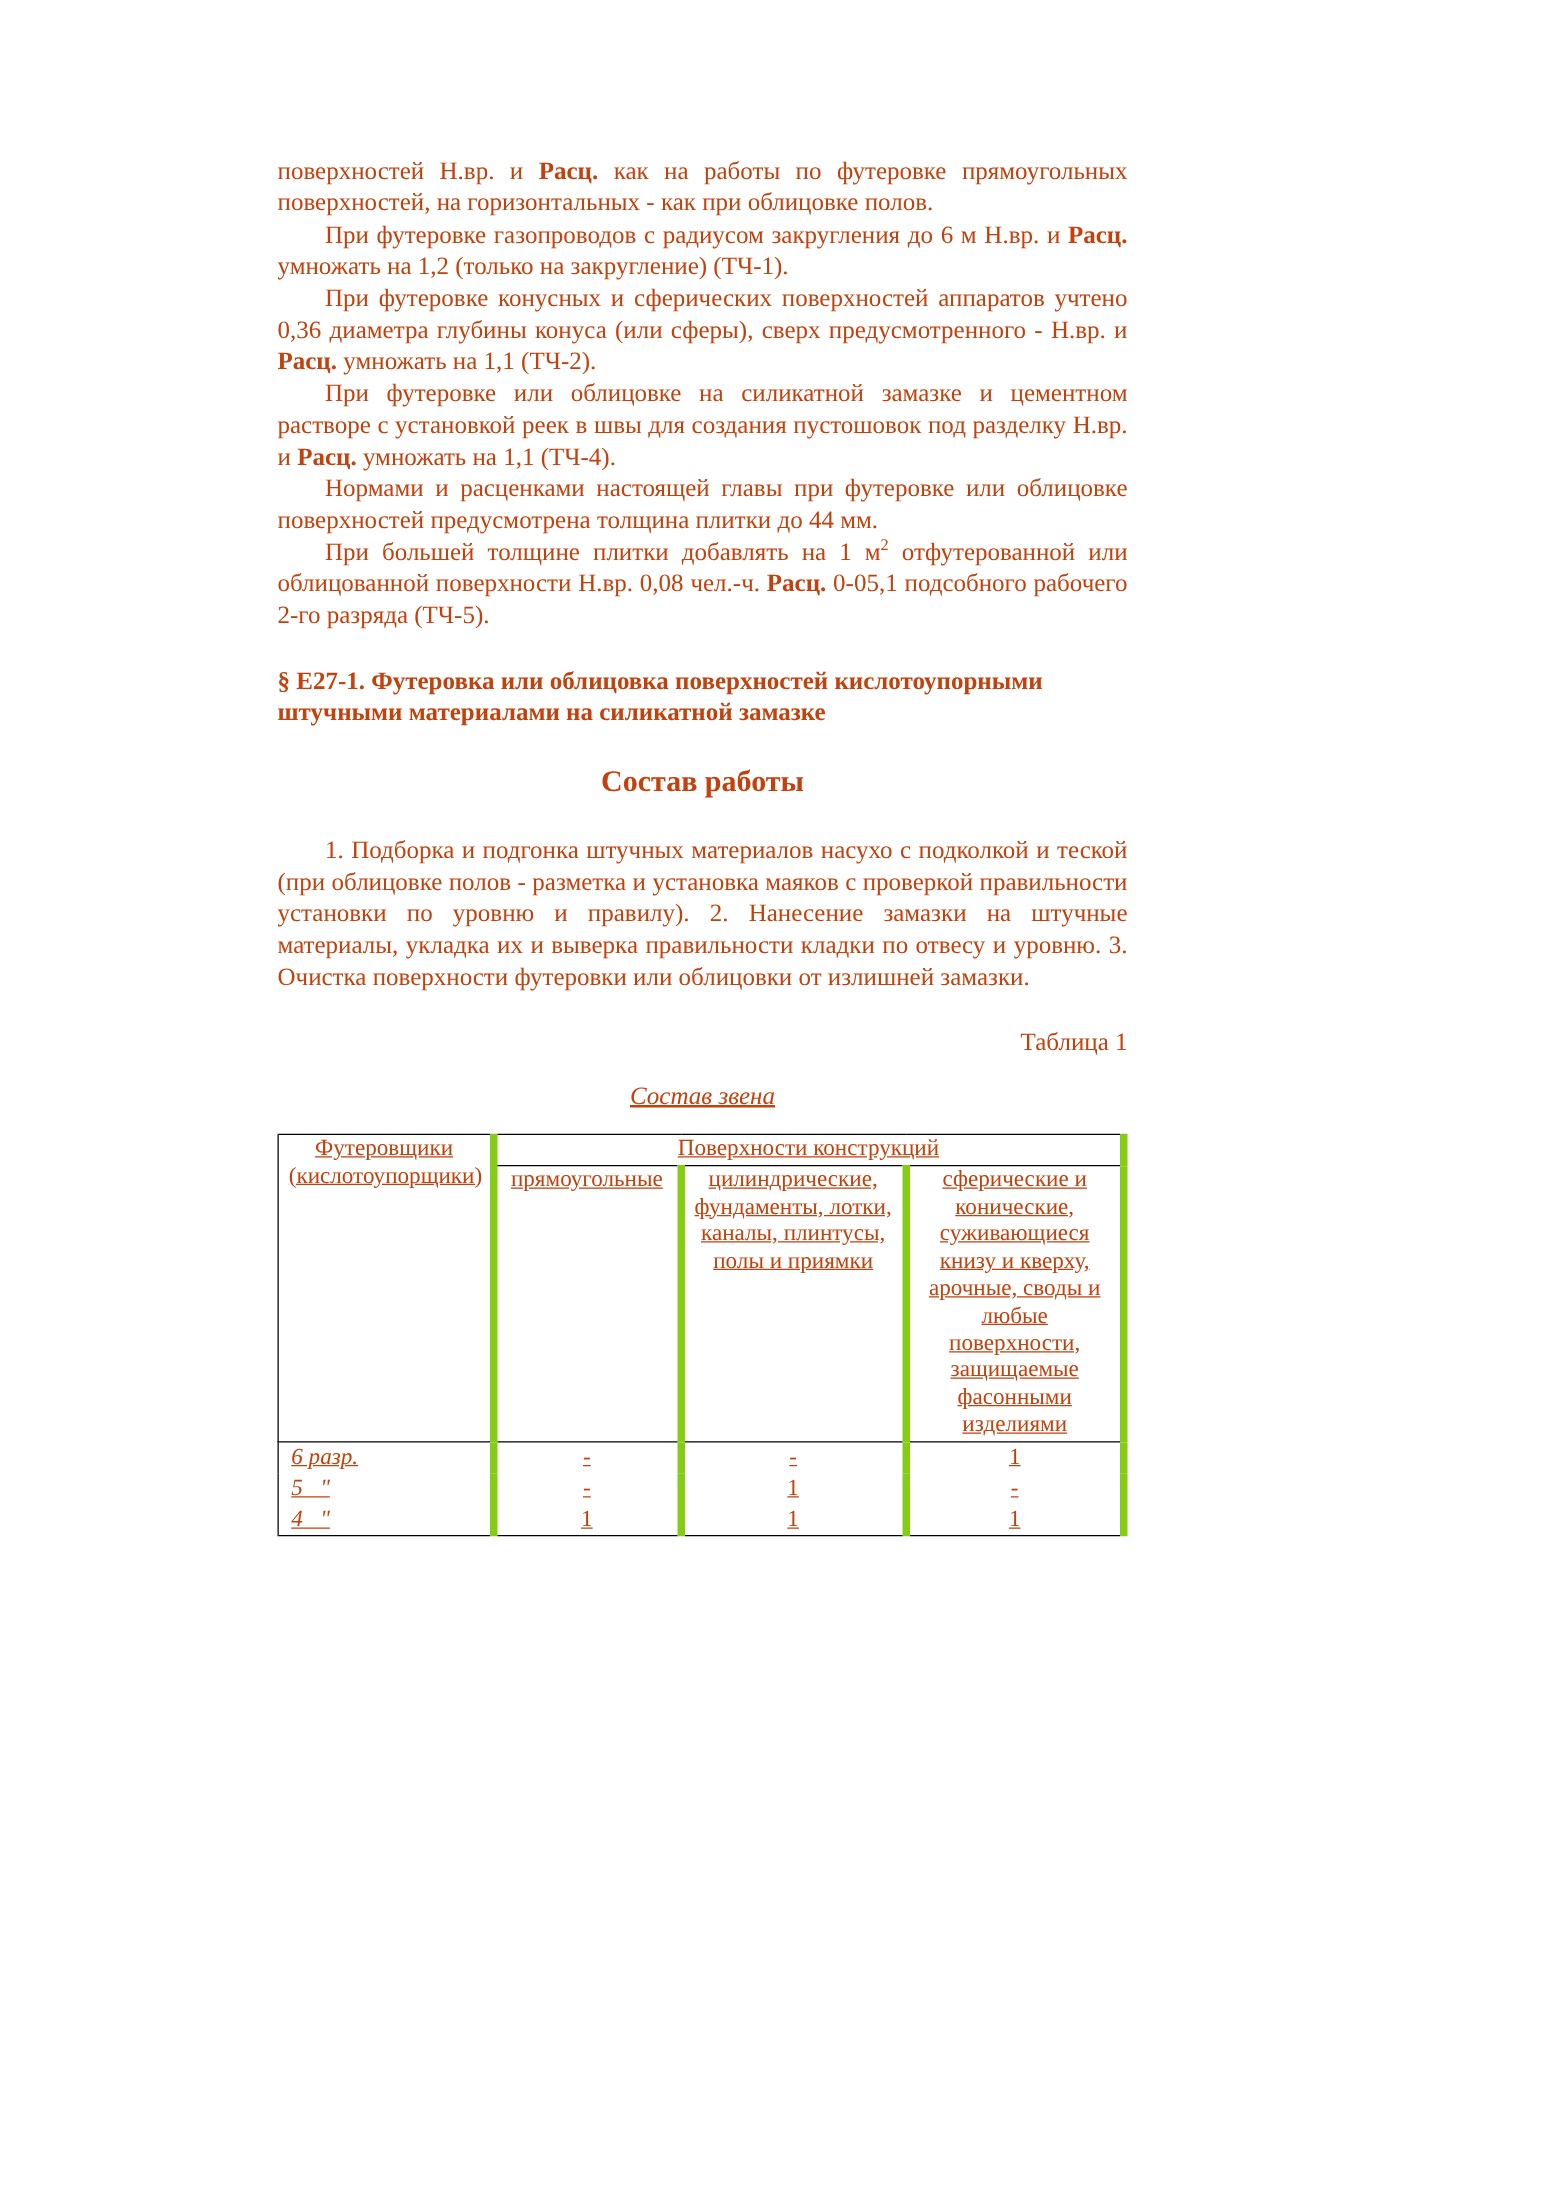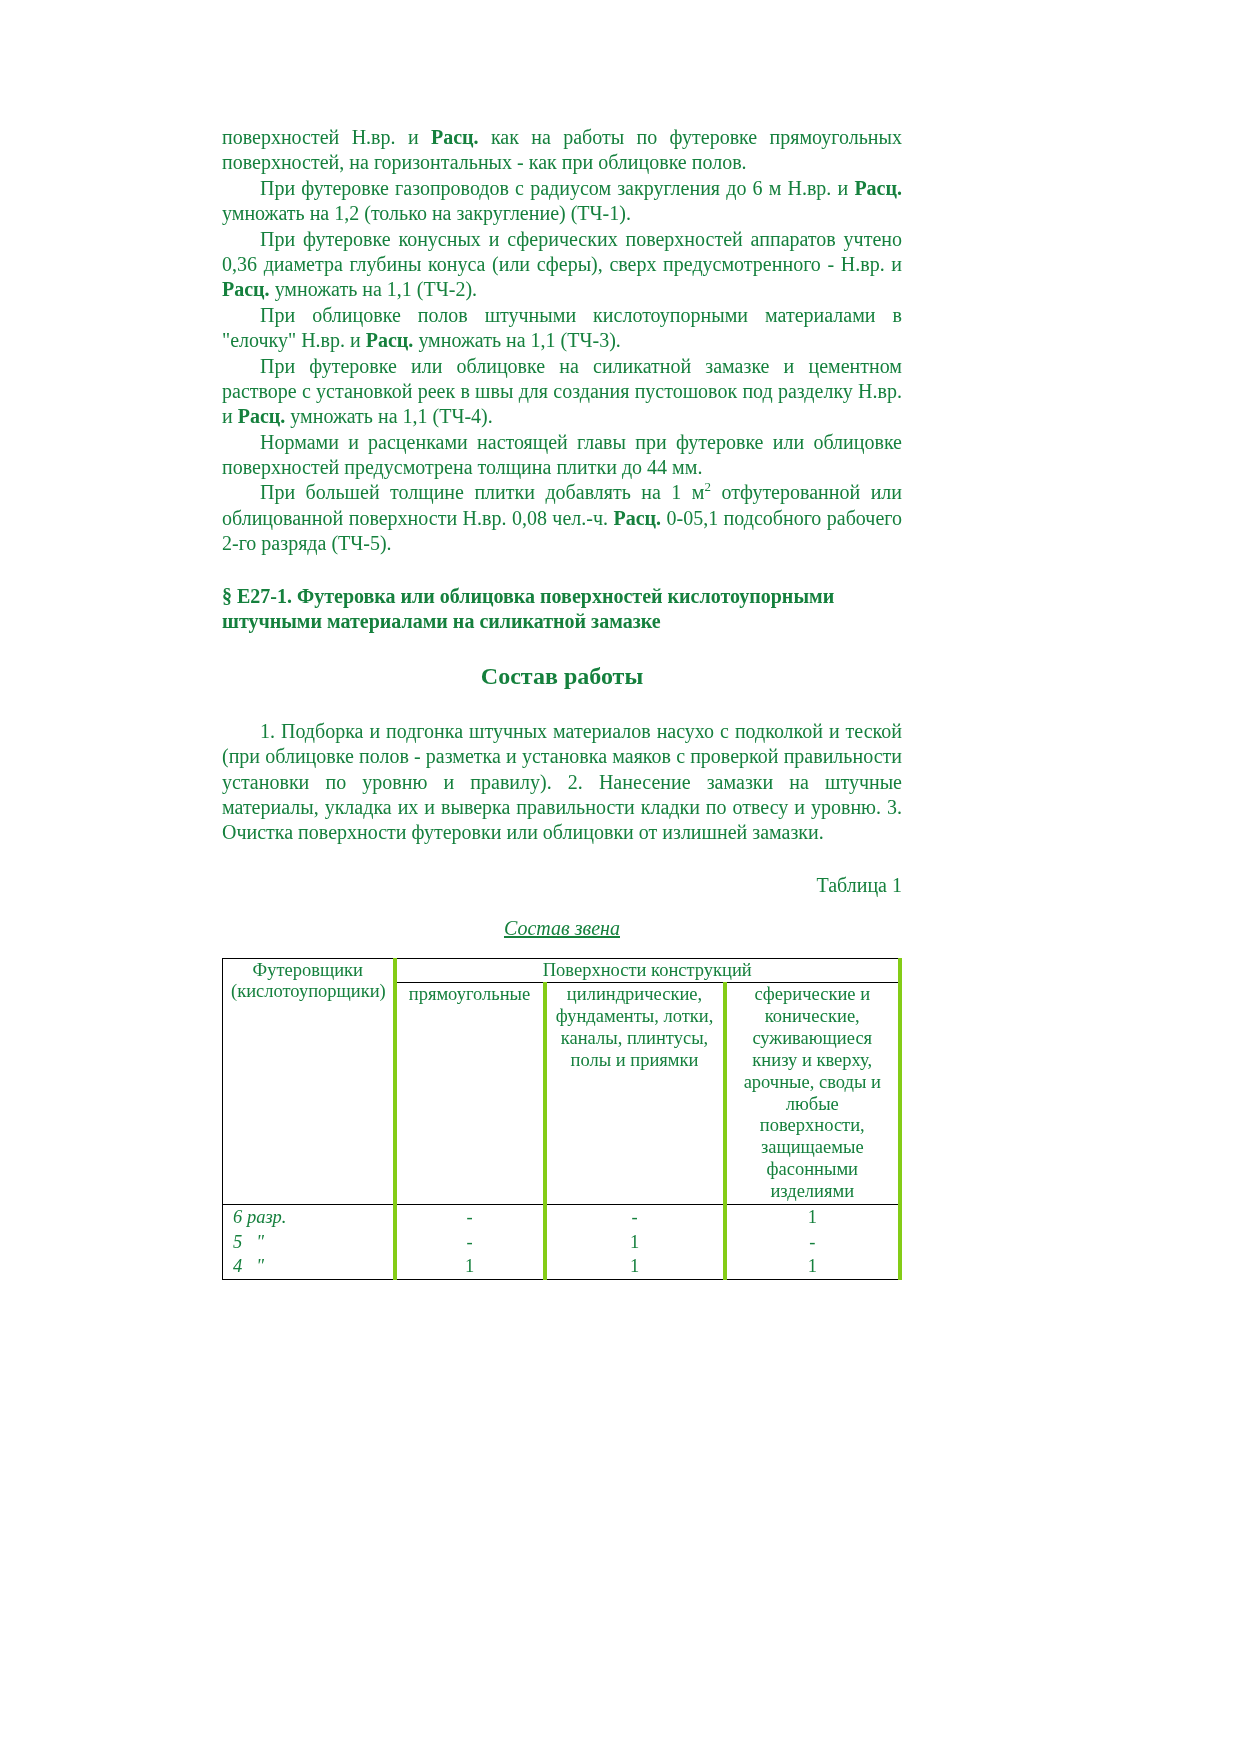--- a/index.html
+++ b/index.html
@@ -10,7 +10,7 @@
     height: 1755px;
     margin: 0 auto;
     background: #ffffff;
-    color: #15803d;
+    color: #c2410c;
     font-family: "Liberation Serif", "DejaVu Serif", serif;
     font-size: 20px;
     line-height: 1.27;

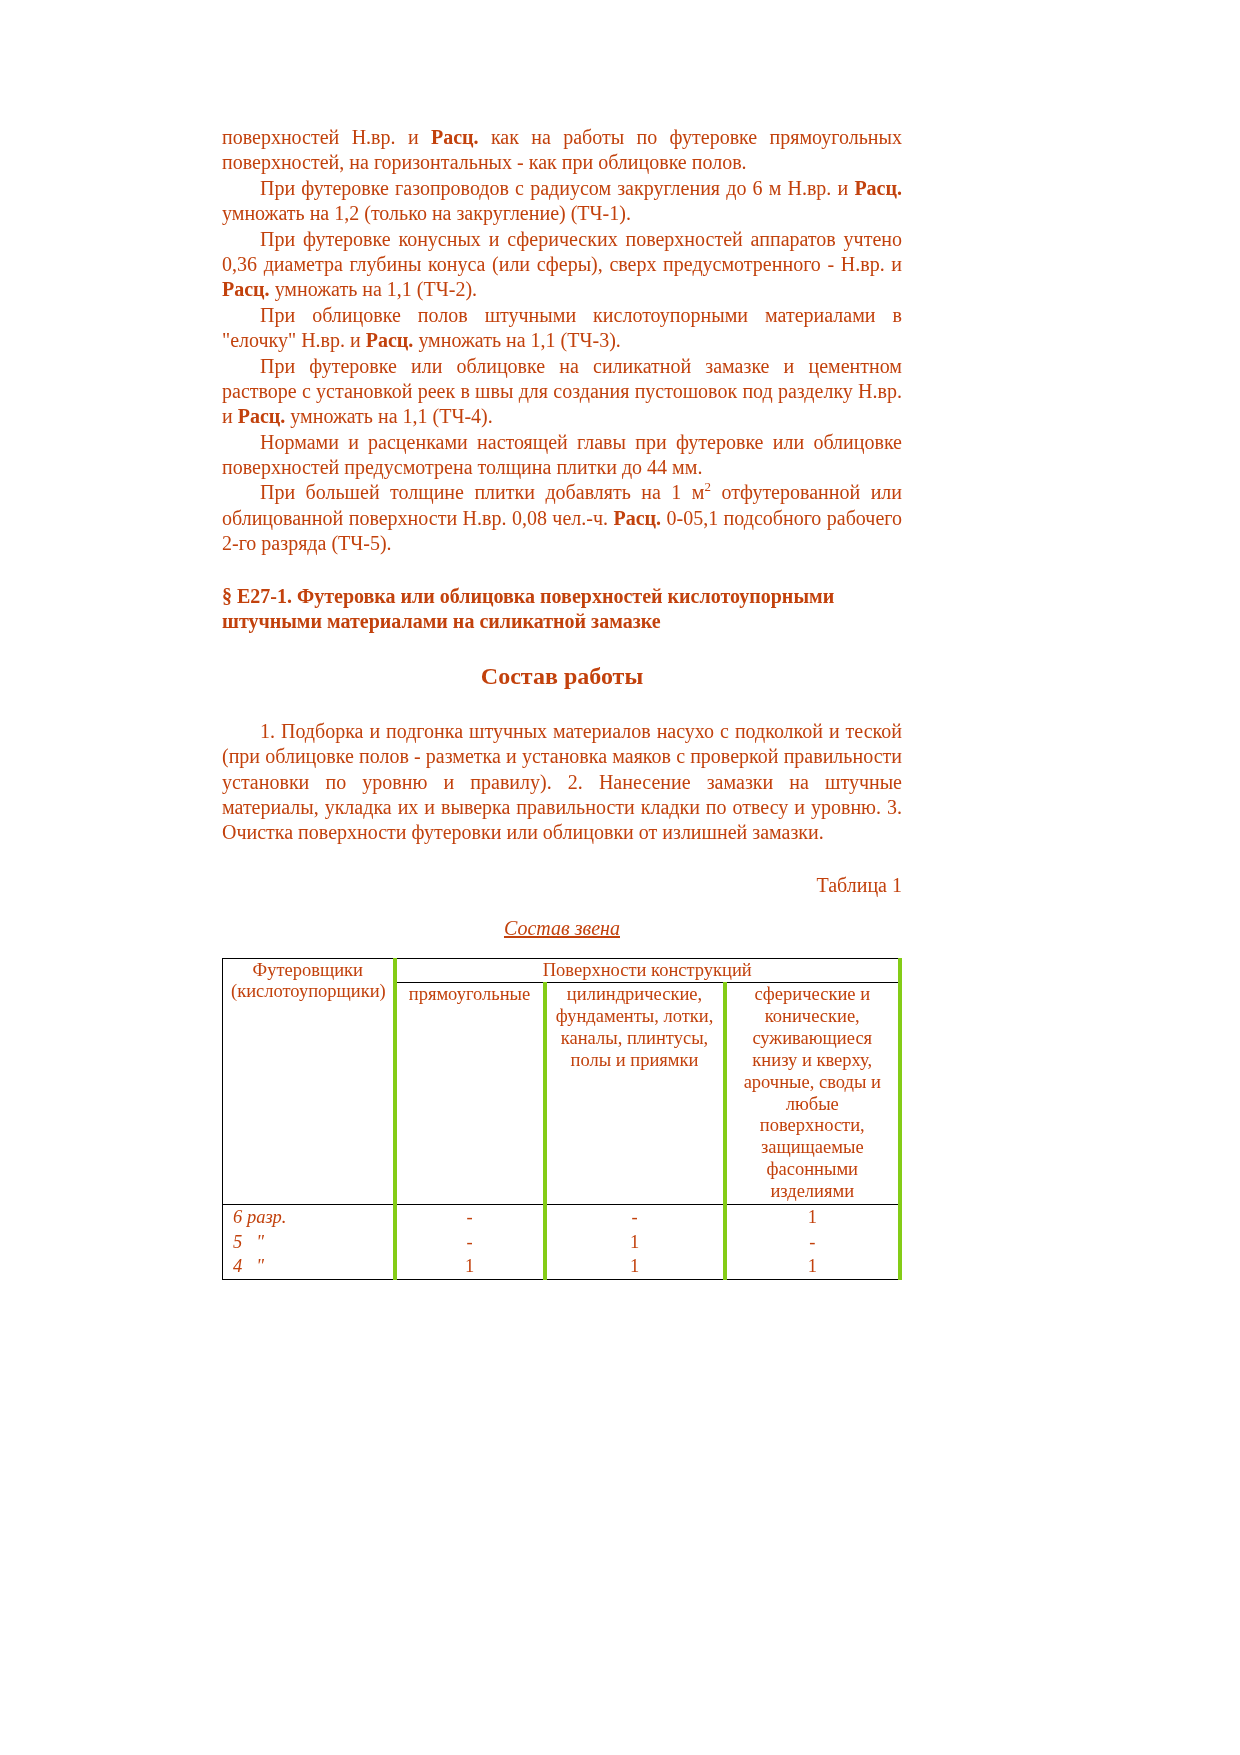--- a/index.html
+++ b/index.html
@@ -89,7 +89,6 @@
 
   <p class="para"><span>При футеровке конусных и сферических поверхностей аппаратов учтено 0,36 диаметра глубины конуса (или сферы), сверх предусмотренного - Н.вр. и </span><b>Расц.</b><span> умножать на 1,1 (ТЧ-2).</span></p>
 
-  <p class="para"><span>При облицовке полов штучными кислотоупорными материалами в "елочку" Н.вр. и </span><b>Расц.</b><span> умножать на 1,1 (ТЧ-3).</span></p>
 
   <p class="para"><span>При футеровке или облицовке на силикатной замазке и цементном растворе с установкой реек в швы для создания пустошовок под разделку Н.вр. и </span><b>Расц.</b><span> умножать на 1,1 (ТЧ-4).</span></p>
 

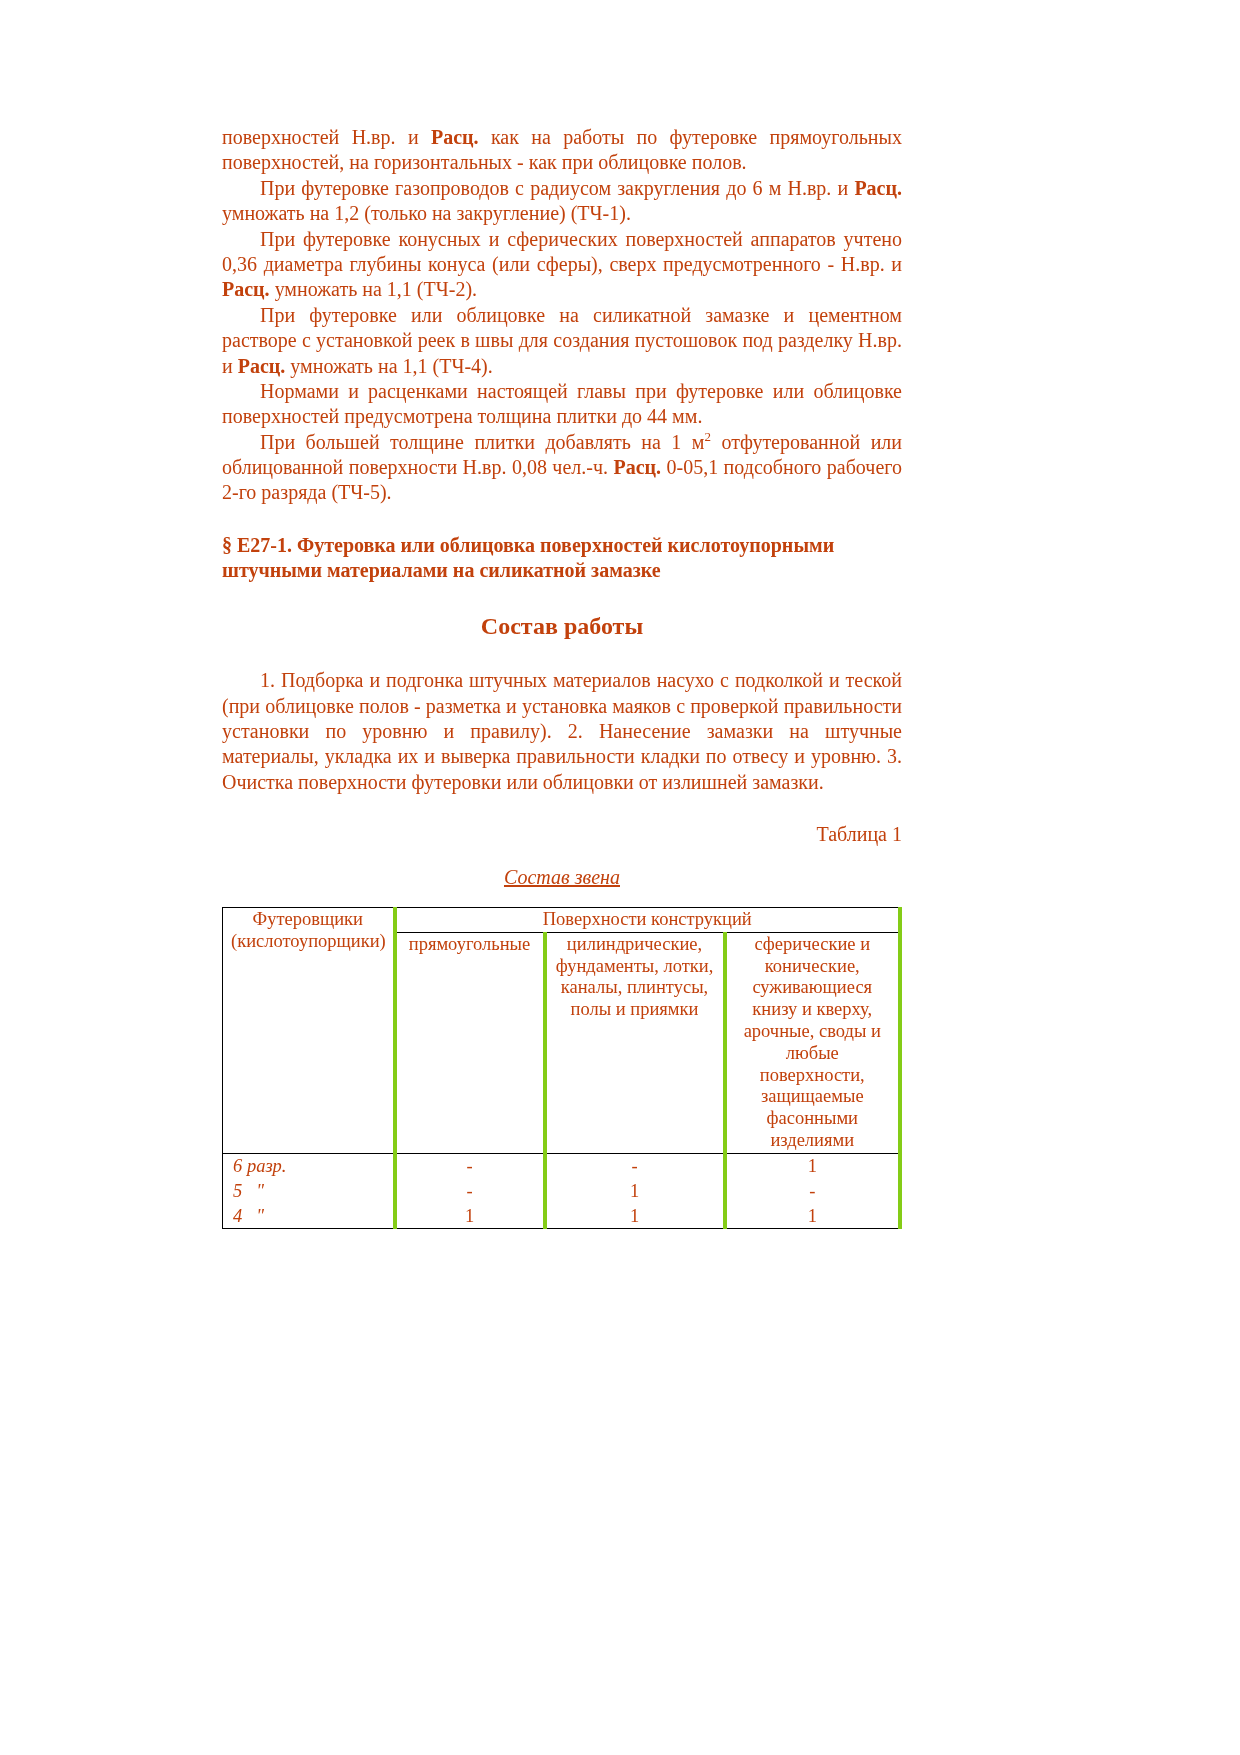--- a/index.html
+++ b/index.html
@@ -64,11 +64,12 @@
   }
   .ctable th, .ctable td {
     border-left: 1px solid #000000;
-    border-right: 4px solid #84cc16;
+    border-right: 6px solid #84cc16;
     font-weight: normal;
     vertical-align: top;
     text-align: center;
     padding: 1px 8px;
+    text-decoration: underline;
   }
   .ctable thead th { border-bottom: 1px solid #000000; }
   .ctable tbody td { padding-top: 2px; padding-bottom: 1px; }

